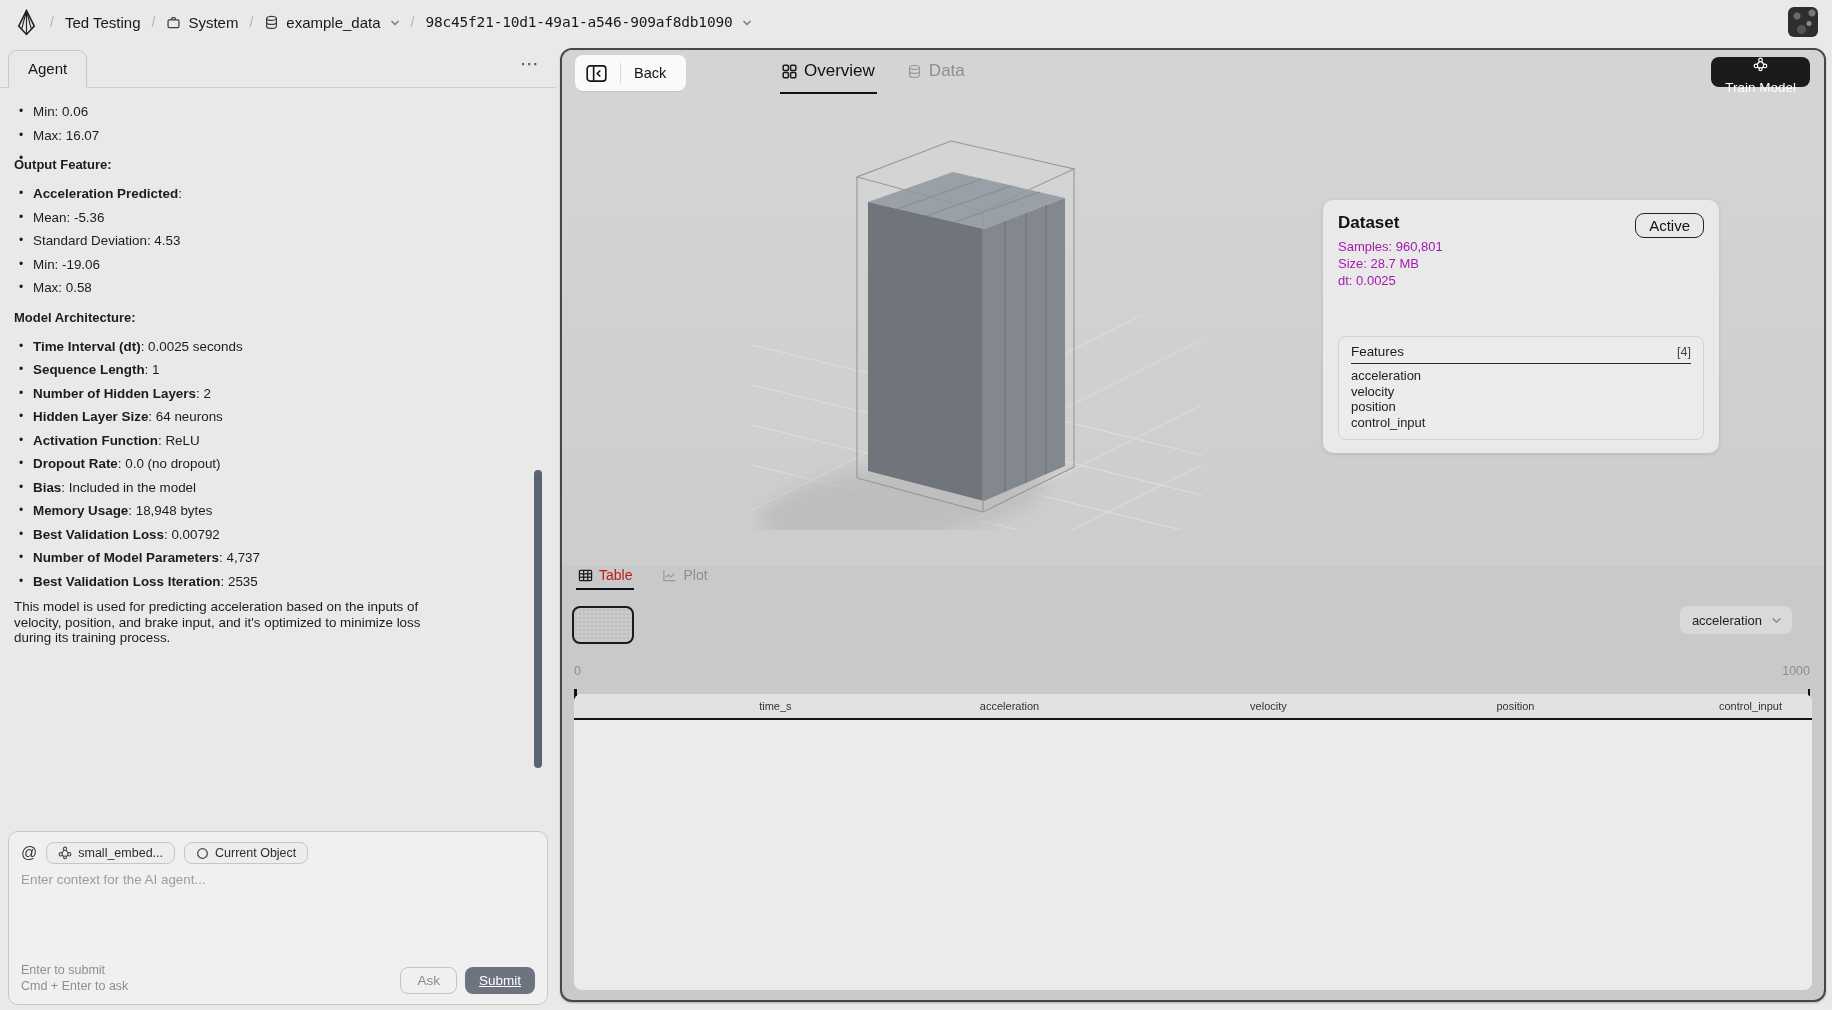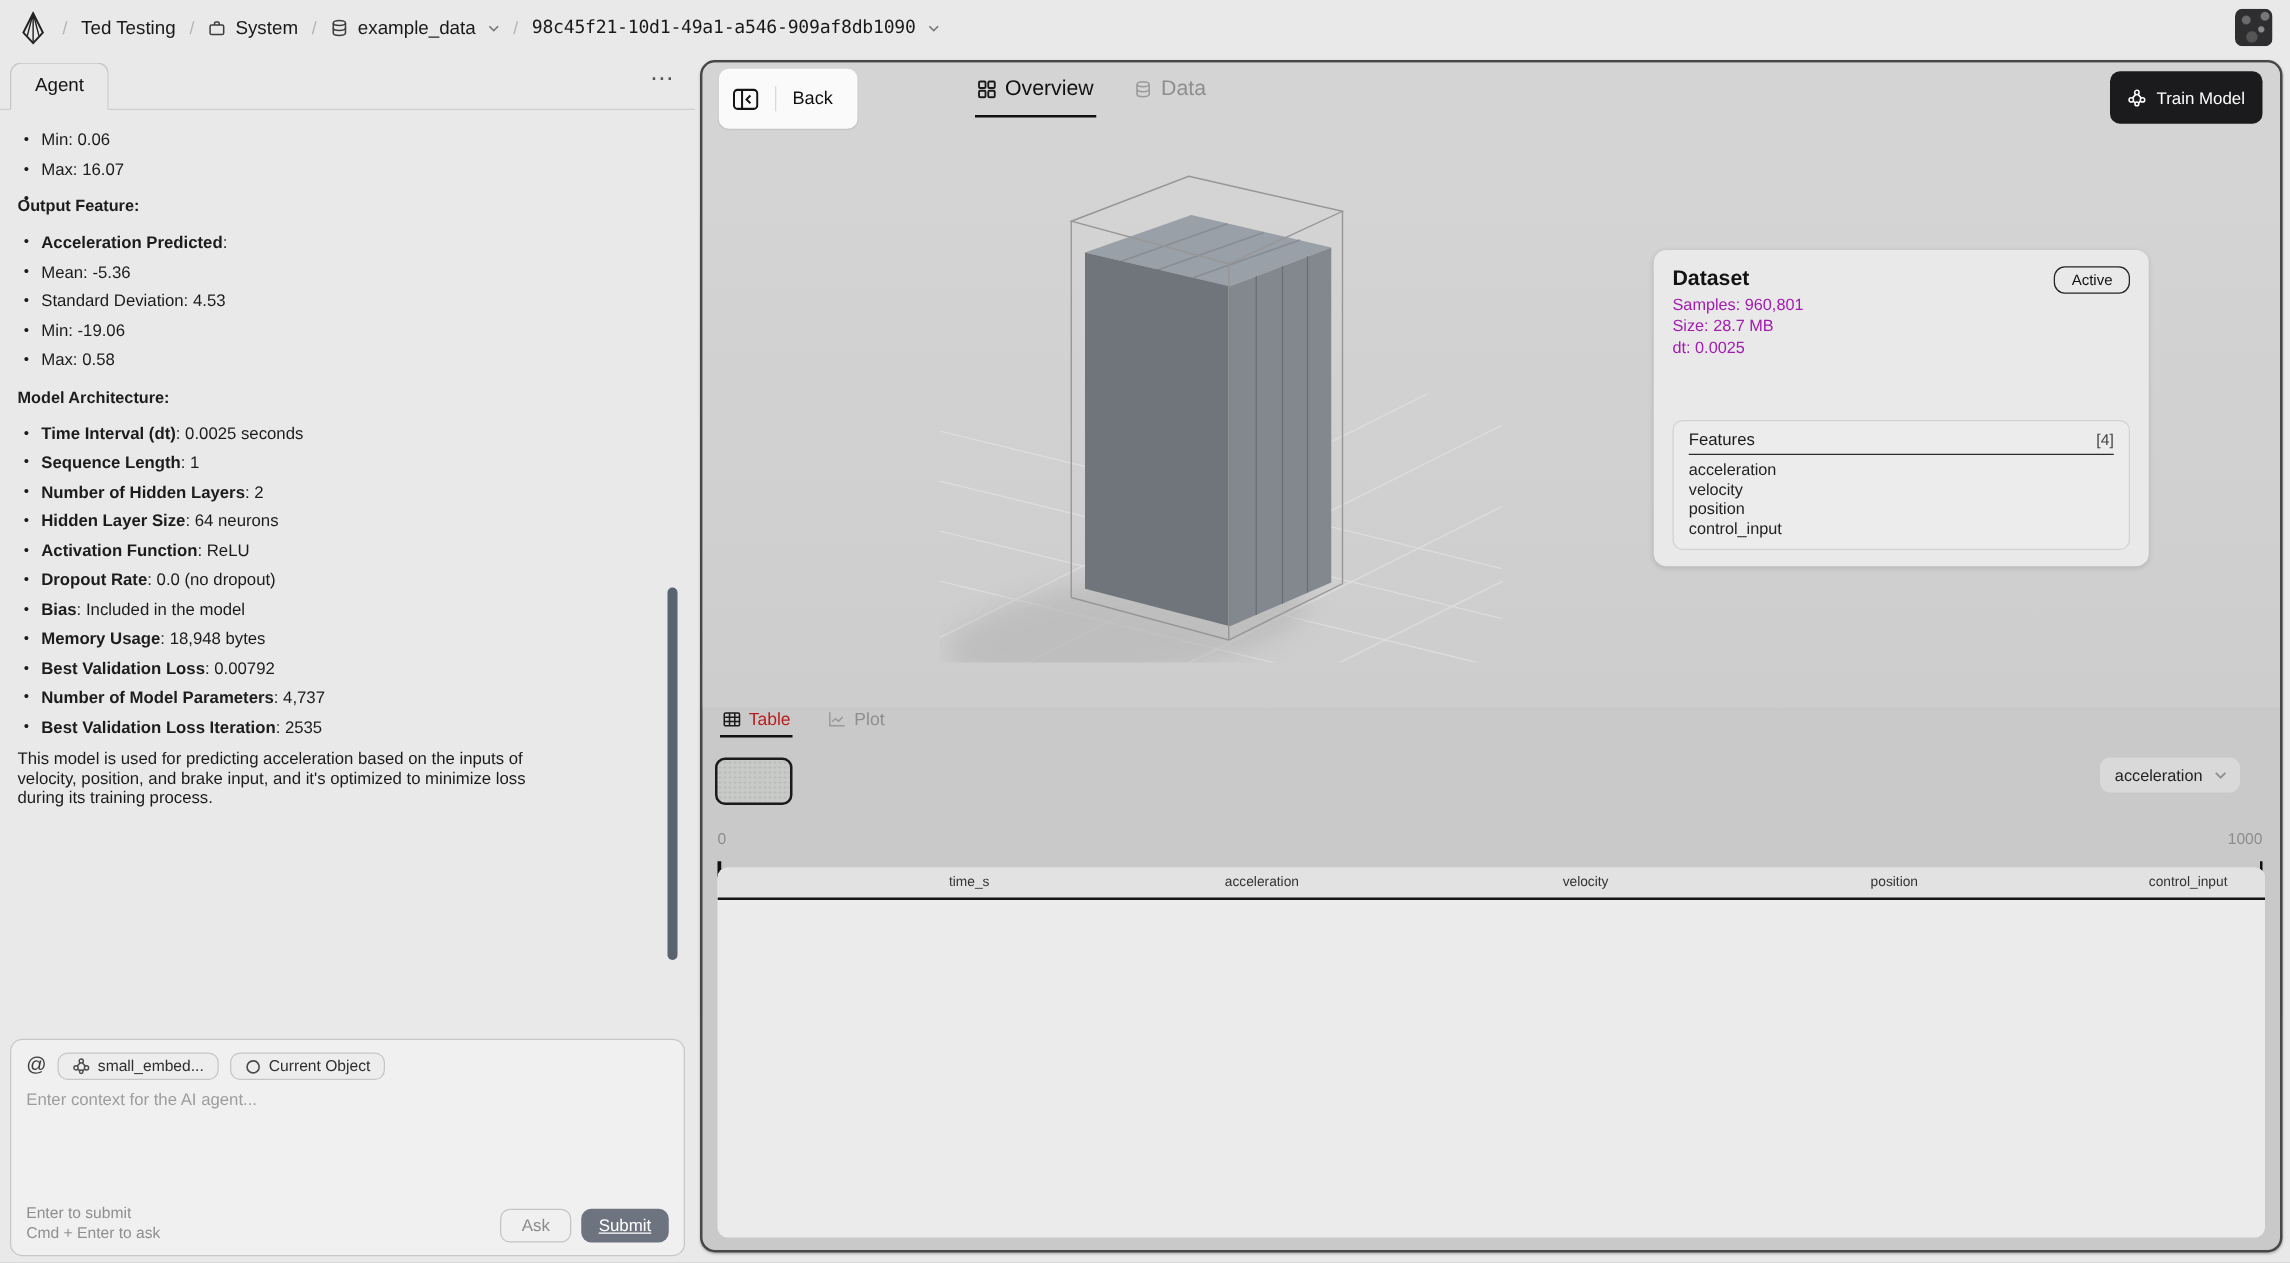--- a/index.html
+++ b/index.html
@@ -68,7 +68,7 @@
     background:#c9c9c9; border:2px solid #47474a; border-radius:12px; overflow:hidden;
     box-shadow:0 1px 2px rgba(0,0,0,.25); }
   .mheader { position:absolute; left:0; top:0; right:0; height:44px; z-index:3; }
-  .back-group { position:absolute; left:13px; top:5px; height:48px; background:#fafafa;
+  .back-group { position:absolute; left:13px; top:5px; height:36px; background:#fafafa;
     border-radius:8px; display:flex; align-items:center; gap:13px; padding:0 20px 0 11px;
     box-shadow:0 1px 1px rgba(0,0,0,.08); }
   .vdiv { width:1px; height:20px; background:#d8d8d8; }

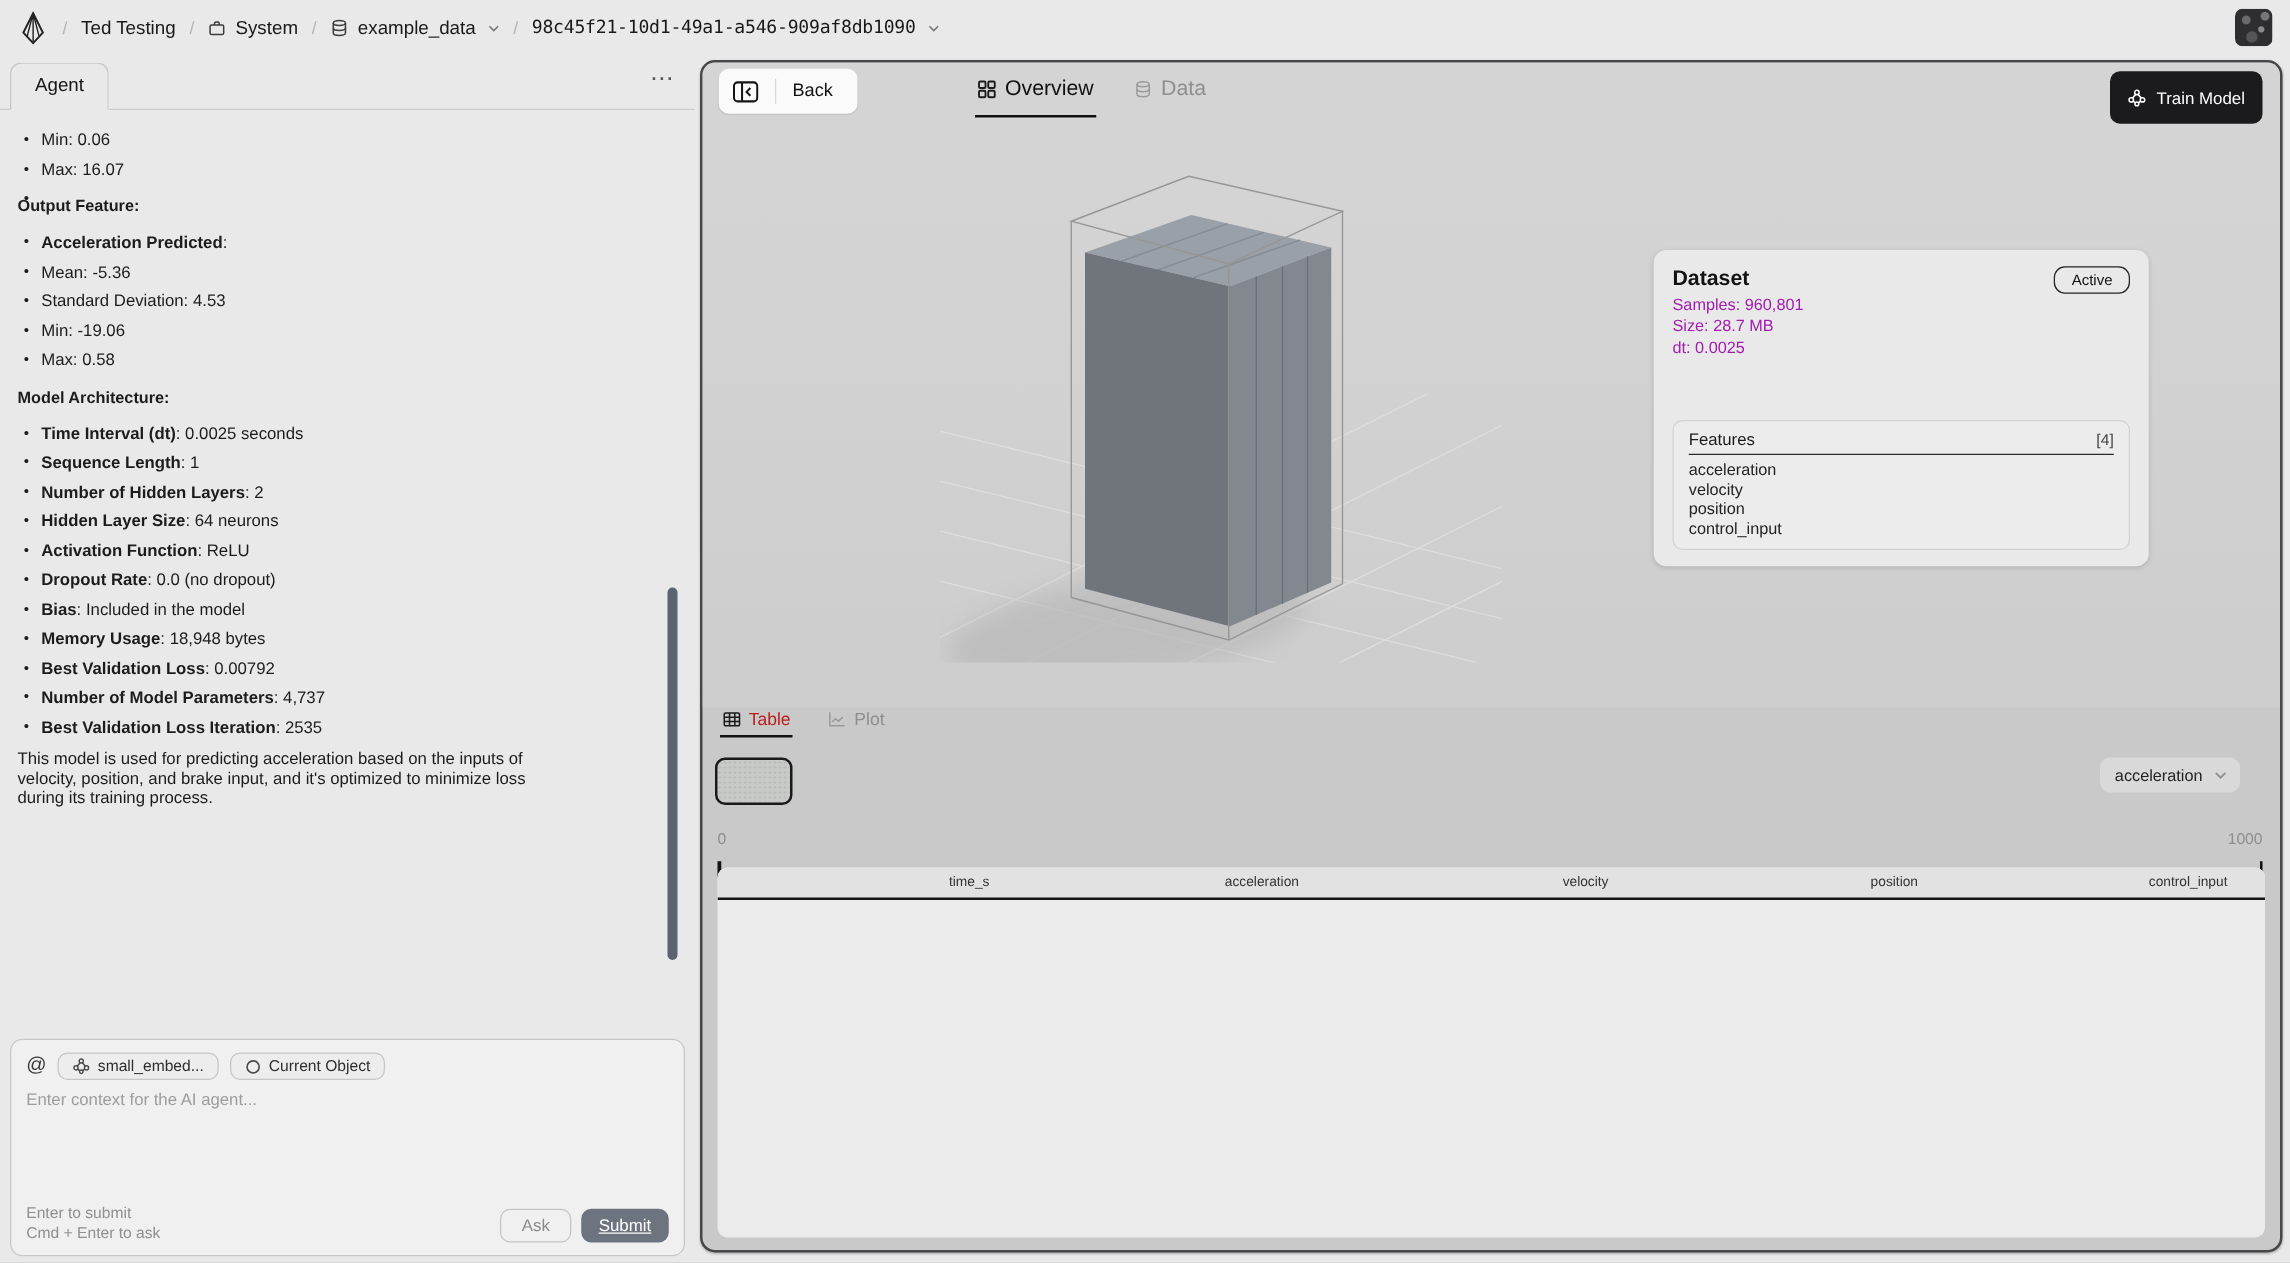--- a/index.html
+++ b/index.html
@@ -77,9 +77,9 @@
   .tab { display:flex; align-items:center; gap:7px; font-size:17px; color:#8e8e8e;
     cursor:pointer; border-bottom:2px solid transparent; padding:0 2px; }
   .tab.active { color:#111; border-bottom-color:#111; }
-  .train-btn { position:absolute; right:14px; top:7px; height:42px; display:flex; align-items:center;
+  .train-btn { position:absolute; right:14px; top:7px; height:30px; display:flex; align-items:center;
     gap:8px; padding:0 14px; background:#1b1b1d; color:#fff; border:none; border-radius:8px;
-    font-size:13.5px; cursor:pointer; }
+    font-size:13.5px; cursor:pointer;flex-direction:column; }
 
   .viewport { position:absolute; left:0; top:0; right:0; height:516px;
     background:linear-gradient(#d4d4d4 20%, #cdcdcd); cursor:grab; }

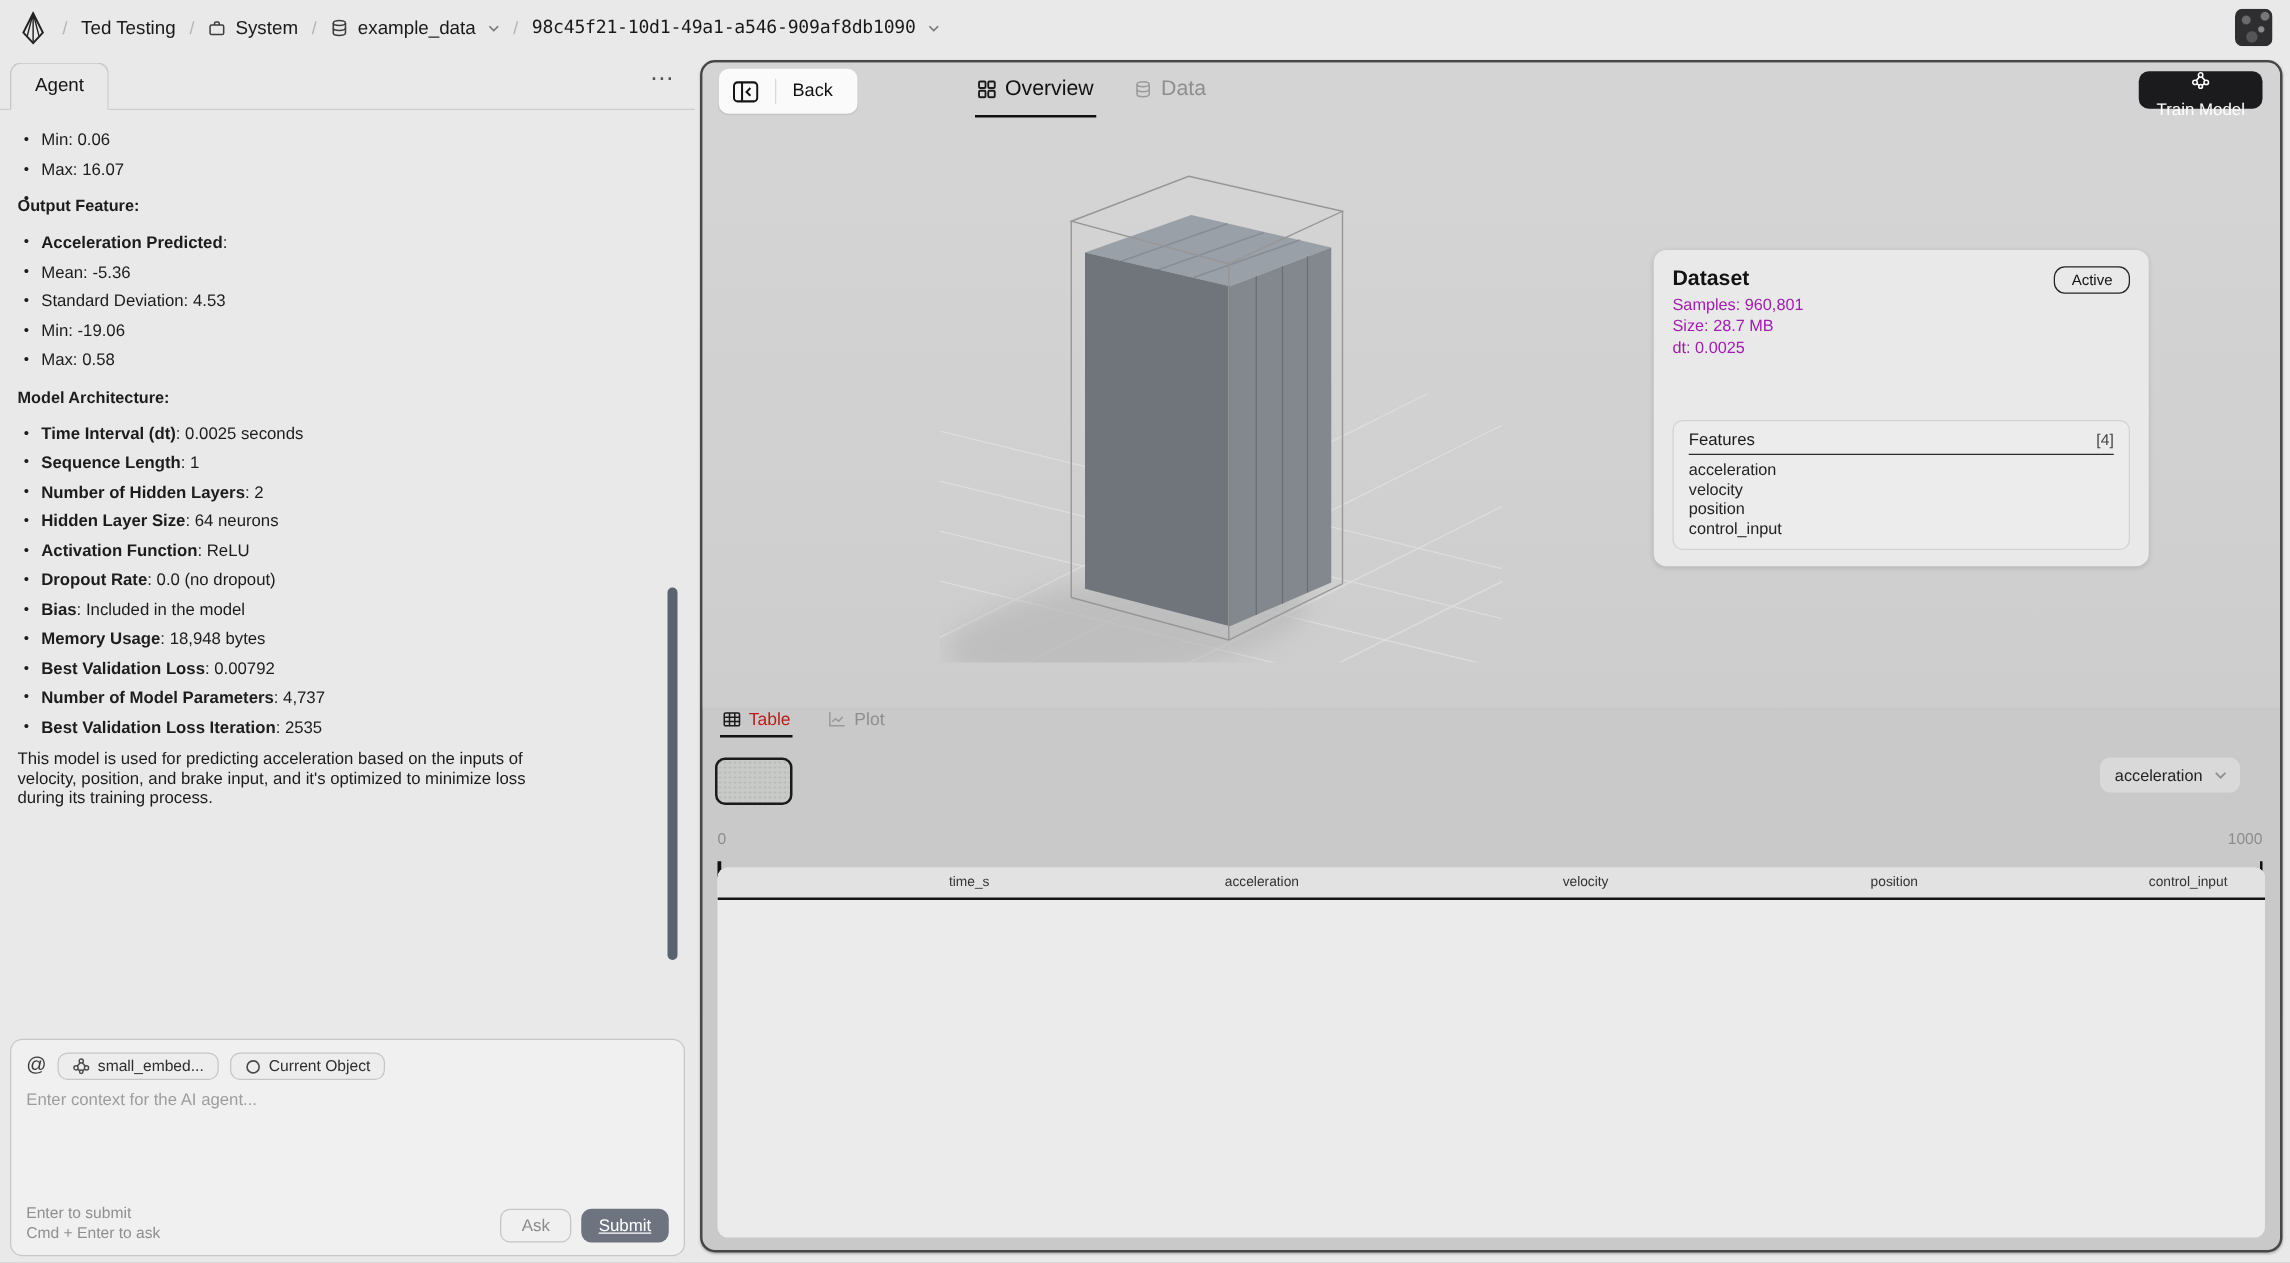--- a/index.html
+++ b/index.html
@@ -92,7 +92,7 @@
   .dc-titlerow { display:flex; align-items:flex-start; }
   .dc-title { font-size:17px; font-weight:700; color:#121212; }
   .dc-badge { margin-left:auto; border:1.5px solid #242424; border-radius:9px; padding:3px 13px;
-    font-size:12px; color:#121212; background:#e9e9e9; cursor:pointer; }
+    font-size:15px; color:#121212; background:#e9e9e9; cursor:pointer; }
   .dc-lines { margin-top:0; font-size:13px; color:#a21caf; line-height:17px; }
   .feat-box { margin-top:auto; border:1px solid #d2d2d2; border-radius:8px; background:#ececec;
     padding:7px 12px 9px; }

